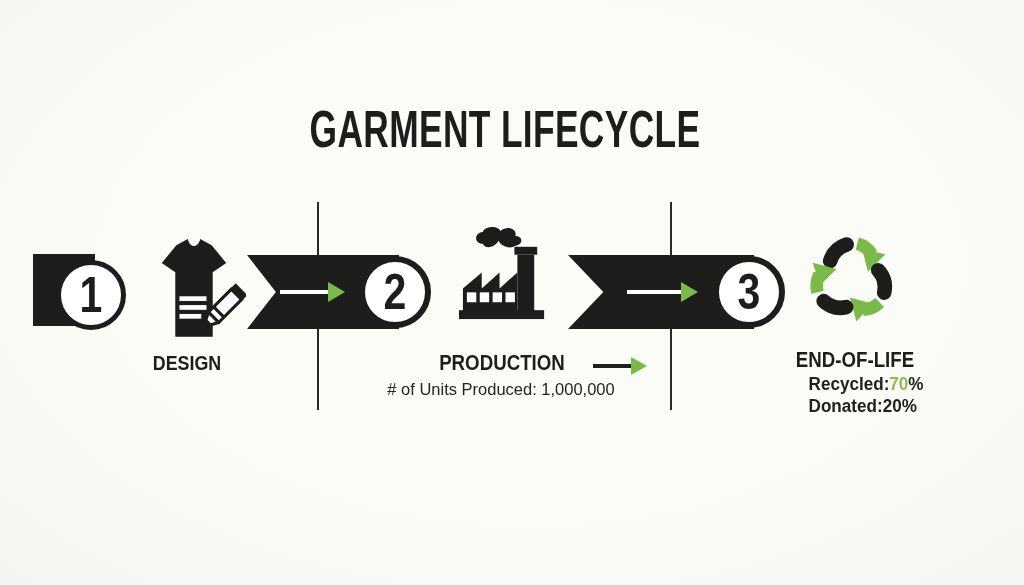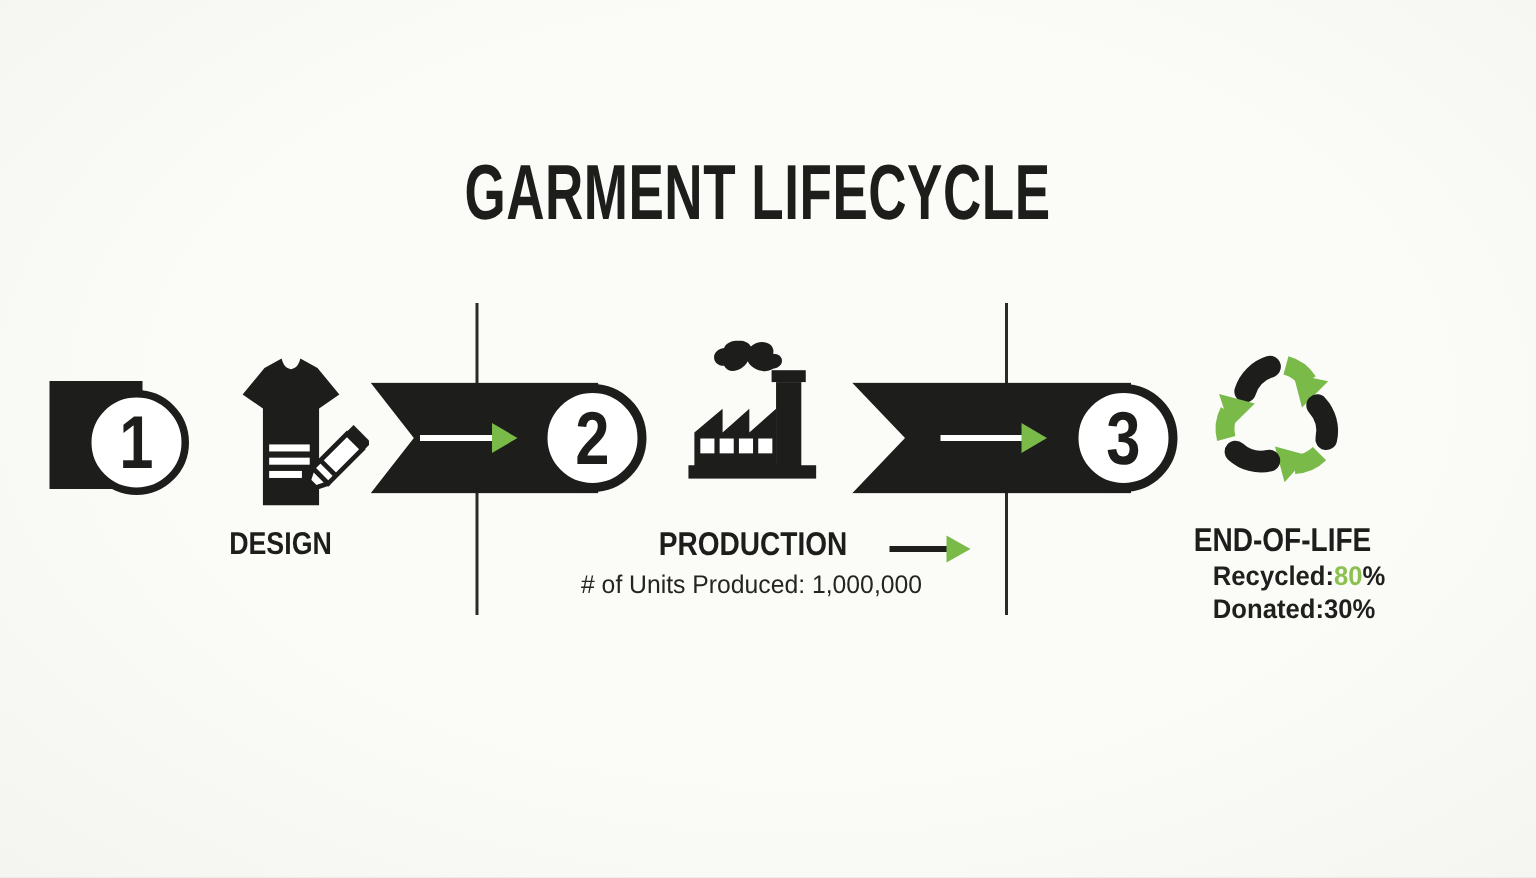--- a/index.html
+++ b/index.html
@@ -165,7 +165,7 @@
   <div class="stats">
     <div class="stat">
       <span class="name">Recycled:</span>
-      <span class="val"><em class="hl">80</em><em>%</em></span>
+      <span class="val"><em class="hl">70</em><em>%</em></span>
     </div>
     <div class="stat">
       <span class="name">Donated:</span>

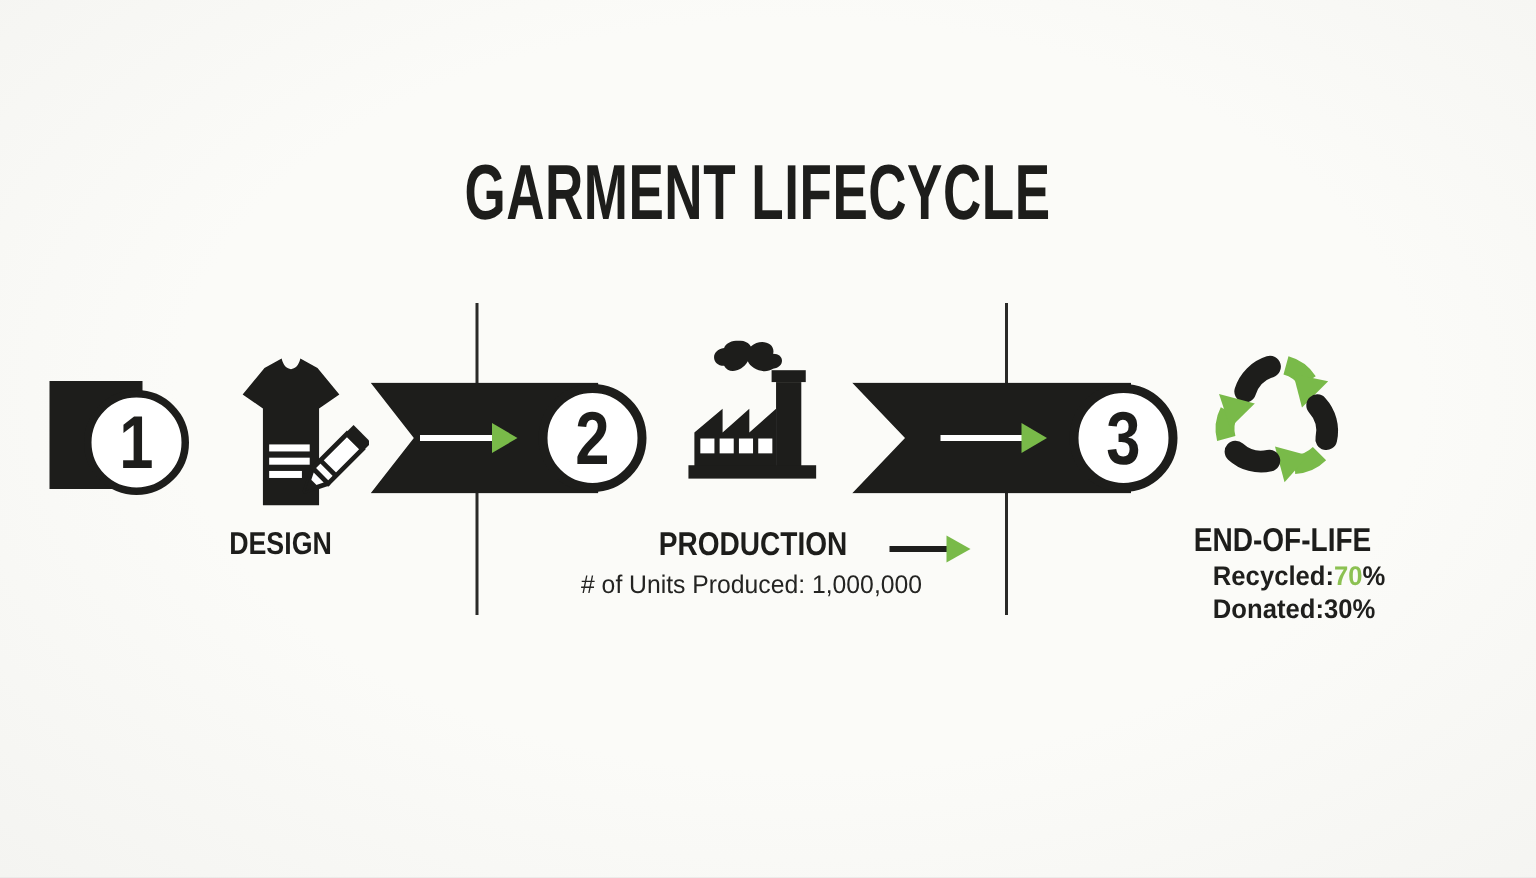--- a/index.html
+++ b/index.html
@@ -169,7 +169,7 @@
     </div>
     <div class="stat">
       <span class="name">Donated:</span>
-      <span class="val"><em>30</em><em>%</em></span>
+      <span class="val"><em>20</em><em>%</em></span>
     </div>
   </div>
 

